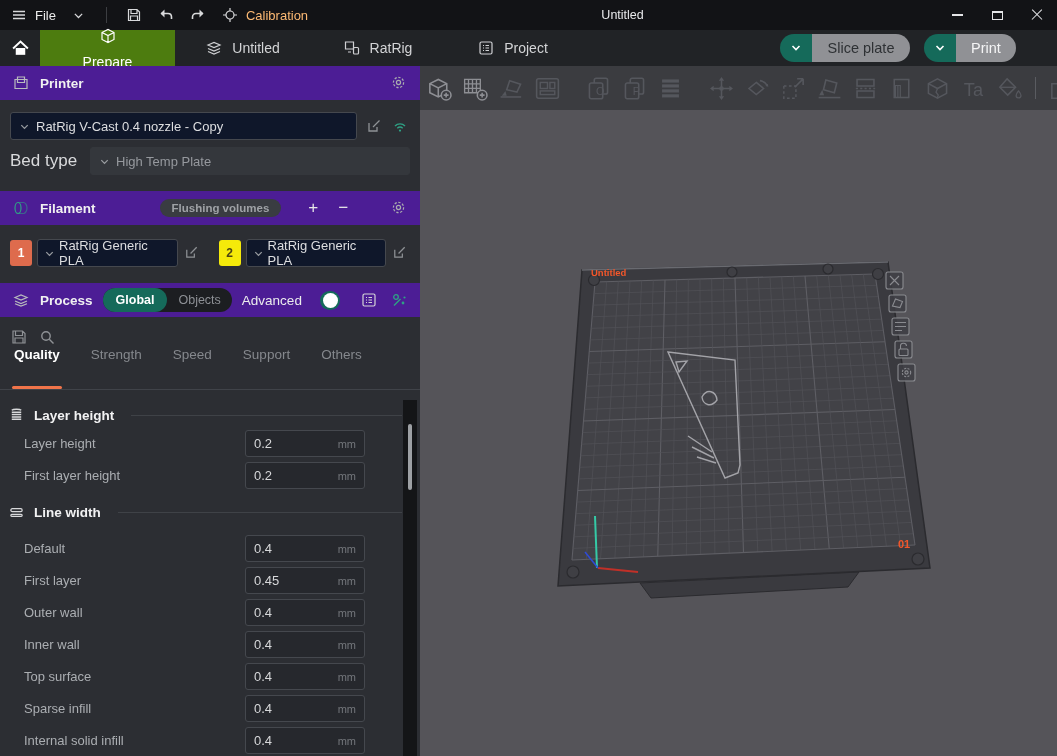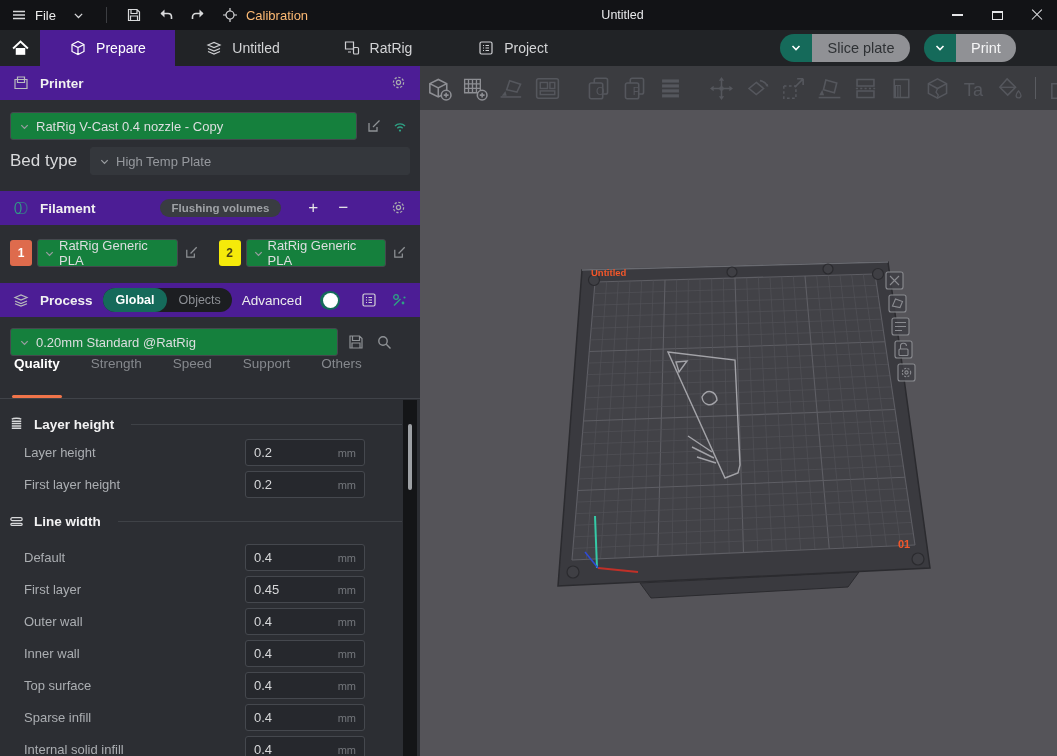--- a/index.html
+++ b/index.html
@@ -28,7 +28,7 @@
   .home-btn { width:40px; height:36px; display:flex; align-items:center; justify-content:center; color:#ffffff; }
   .mode-tab { width:135px; height:36px; display:flex; align-items:center; justify-content:center; gap:9px; color:#d3d4d6; font-size:14px; }
   .mode-tab .mt-ico { width:18px; height:18px; color:#cfd0d3; }
-  .mode-tab.active { background:#4c1d95; color:#ffffff; }
+  .mode-tab.active { background:#4d7c0f; color:#ffffff;flex-direction:column; }
   .mode-tab.active .mt-ico { color:#fff; }
   .split-btn { position:absolute; top:4px; height:28px; display:flex; }
   .split-btn .chev { width:32px; background:#156a5a; border-radius:14px 0 0 14px; display:flex; align-items:center; justify-content:center; color:#fff; }

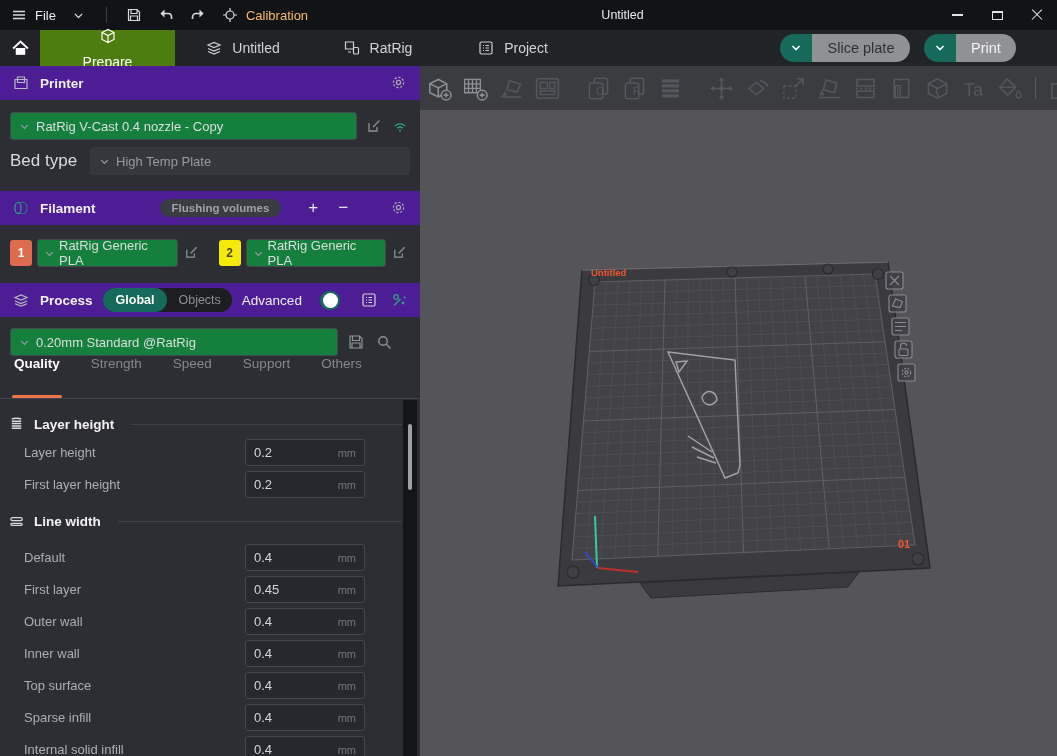--- a/index.html
+++ b/index.html
@@ -46,7 +46,7 @@
   .gear { margin-left:auto; width:18px; height:18px; color:#a9abaf; }
 
   .row { display:flex; align-items:center; padding:0 10px; }
-  .combo { height:28px; background:#15803d; border:1px solid #45484e; border-radius:3px; display:flex; align-items:center; gap:6px; padding:0 8px; color:#dddee0; font-size:13px; }
+  .combo { height:28px; background:#0f172a; border:1px solid #45484e; border-radius:3px; display:flex; align-items:center; gap:6px; padding:0 8px; color:#dddee0; font-size:13px; }
   .combo .cv { width:11px; height:11px; color:#9a9da1; flex:none; }
   .combo.ghost { background:#34373c; border-color:#34373c; color:#96999e; }
   .mini-ico { width:19px; height:19px; color:#8f9296; flex:none; }

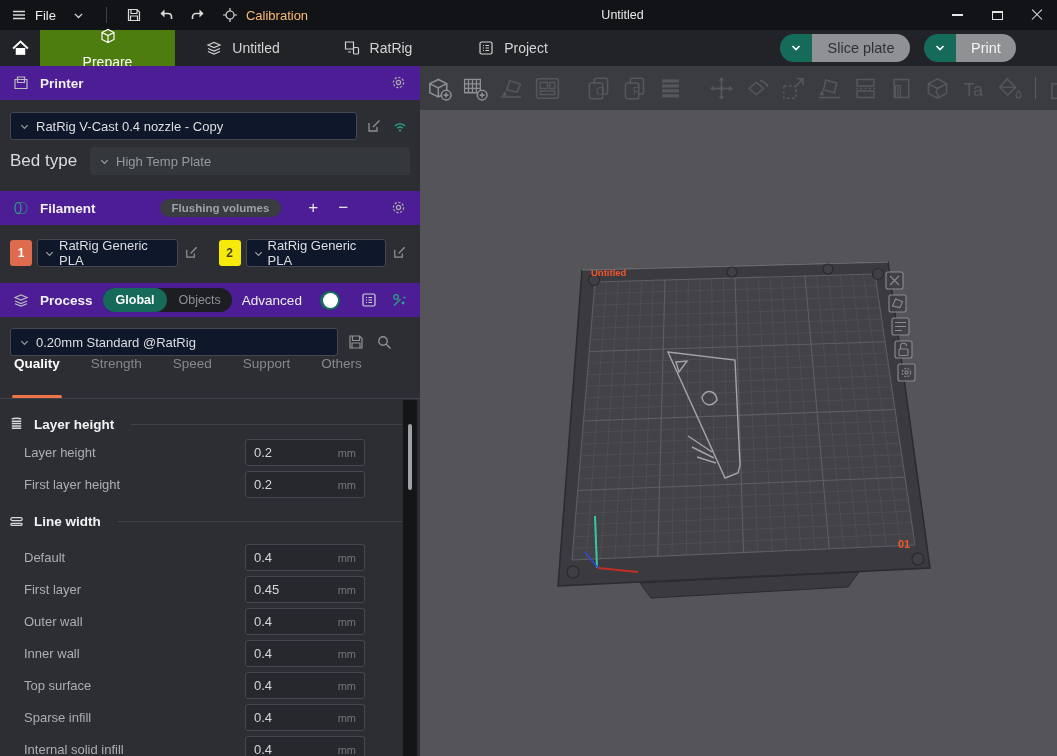--- a/index.html
+++ b/index.html
@@ -365,14 +365,6 @@
     </div>
 
     <div class="row proc-row">
-      <div class="combo">
-        <span class="cv">
-          <svg viewBox="0 0 12 12" width="11" height="11">
-              <path d="M2.5 4.5L6 8l3.5-3.5" stroke="currentColor" stroke-width="1.4" fill="none"></path>
-            </svg>
-        </span>
-        <span>0.20mm Standard @RatRig</span>
-      </div>
       <span class="mini-ico">
         <svg viewBox="0 0 18 18" width="18" height="18">
             <path d="M3 3h9.5L15 5.5V15H3z M5.5 3v4.5h7V3 M5 15v-5h8v5" stroke="currentColor" stroke-width="1.2" fill="none"></path>

